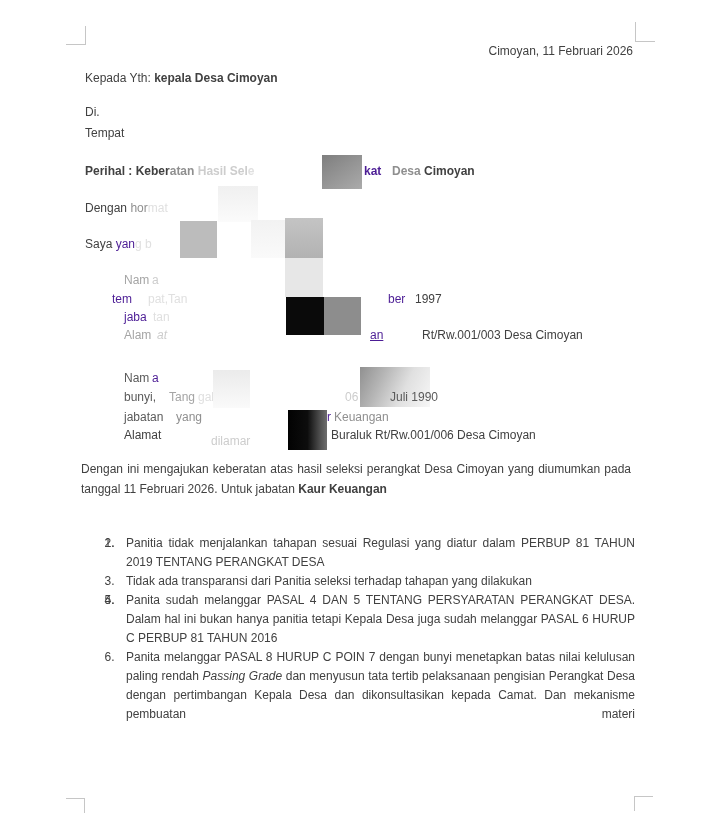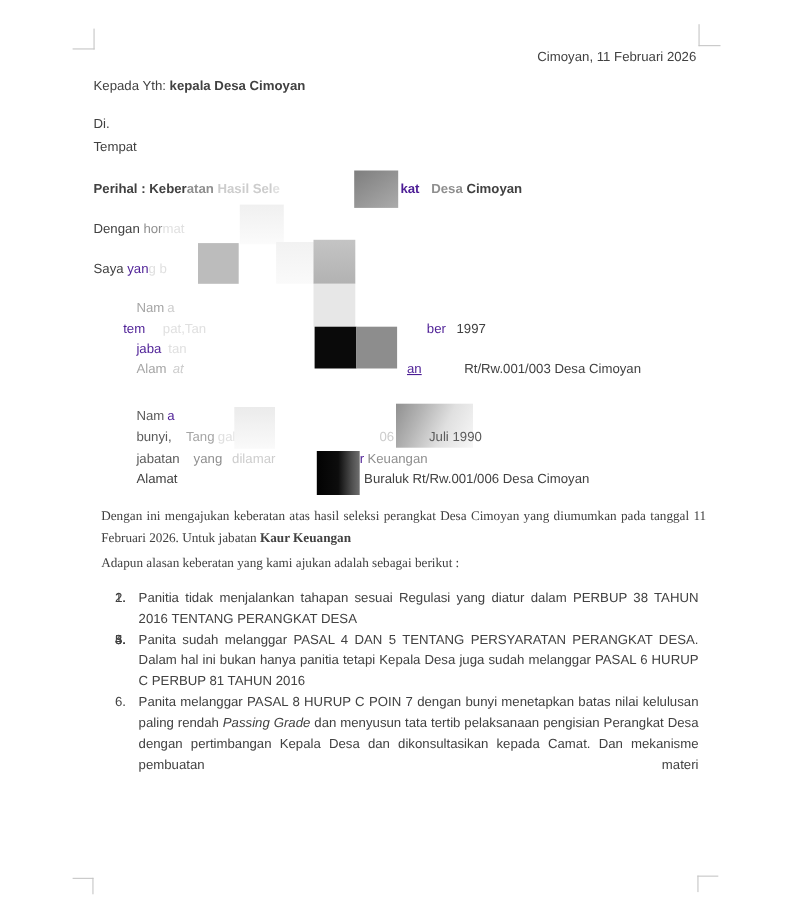--- a/index.html
+++ b/index.html
@@ -104,7 +104,7 @@
   <div class="line" style="top:409px;">
       <span class="v g1" style="left:124px;">jabatan </span>
       <span class="v g2" style="left:176px;">yang </span>
-      <span class="v g4" style="left:211px;">dilamar</span>
+      <span class="v g4" style="left:211px;margin-top:24px;">dilamar</span>
       <span class="v g3" style="left:327px;">r </span>
       <span class="v g2" style="left:334px;">Keuangan</span>
     </div>

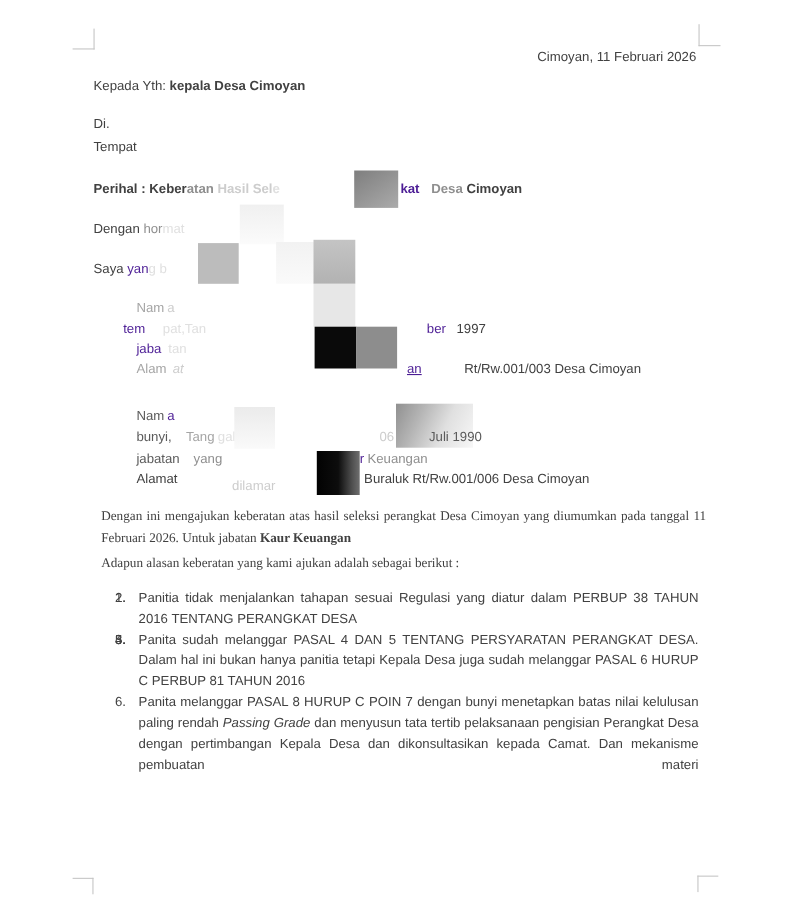--- a/index.html
+++ b/index.html
@@ -38,7 +38,7 @@
   .blk-dark    { left:288px; top:410px; width:39px; height:40px;
                  background:linear-gradient(90deg,#020202 0%,#0d0d0d 50%,#4f4f4f 82%,#6e6e6e 100%); }
   
-  .bodytext { position:absolute; left:92px; top:459px; width:550px; z-index:1;font-family:Liberation Serif, serif; }
+  .bodytext { position:absolute; left:81px; top:459px; width:550px; z-index:1; }
   .bodytext p { margin:0; line-height:20px; text-align:justify; }
   .bodytext p.adapun { margin-top:2px; text-align:left; }
   .reasons { position:absolute; left:85px; top:534px; width:550px; z-index:1; list-style:none; margin:0; padding:0; }

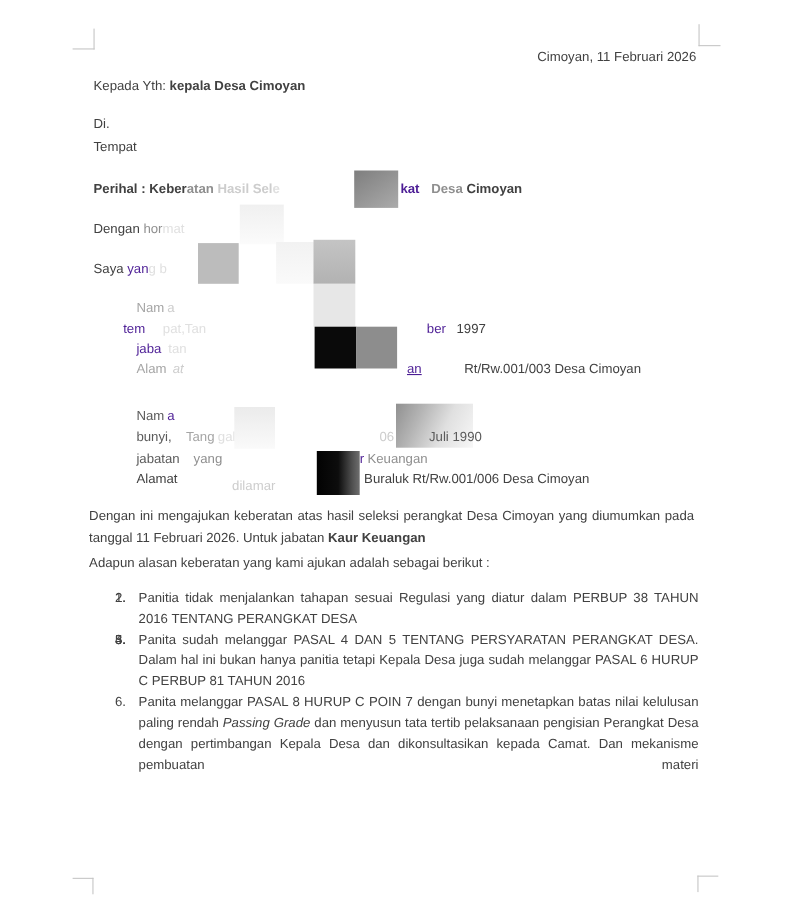--- a/index.html
+++ b/index.html
@@ -128,7 +128,6 @@
 
   <div class="bodytext">
     <p><span>Dengan ini mengajukan keberatan atas hasil seleksi perangkat Desa Cimoyan yang diumumkan pada tanggal 11 Februari 2026. Untuk jabatan </span><span class="b">Kaur Keuangan</span></p>
-    <p class="adapun"><span>Adapun alasan keberatan yang kami ajukan adalah sebagai berikut :</span></p>
   </div>
 
   <ol class="reasons">

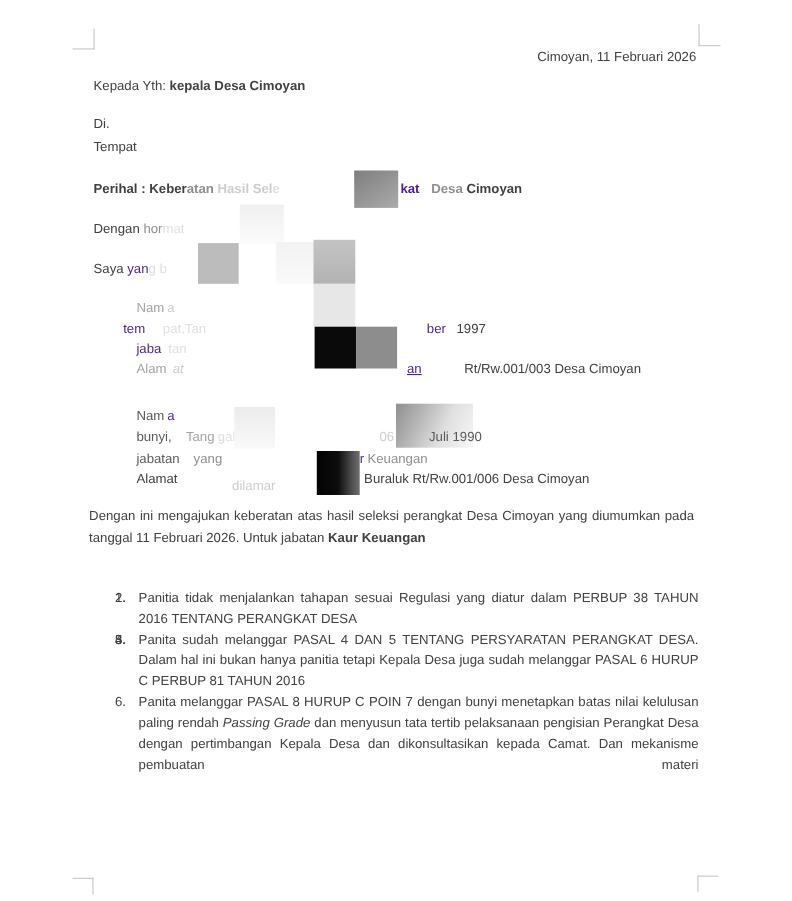--- a/index.html
+++ b/index.html
@@ -132,7 +132,7 @@
 
   <ol class="reasons">
     <li><span class="num">1.</span></li>
-    <li><span class="num">2.</span><span>Panitia tidak menjalankan tahapan sesuai Regulasi yang diatur dalam PERBUP 38 TAHUN 2016 TENTANG PERANGKAT DESA</span></li>
+    <li><span class="num">2.</span><span>Panitia tidak menjalankan tahapan sesuai Regulasi yang diatur dalam PERBUP 81 TAHUN 2019 TENTANG PERANGKAT DESA</span></li>
     <li><span class="num">3.</span></li>
     <li><span class="num">4.</span></li>
     <li><span class="num">5.</span><span>Panita sudah melanggar PASAL 4 DAN 5 TENTANG PERSYARATAN PERANGKAT DESA. Dalam hal ini bukan hanya panitia tetapi Kepala Desa juga sudah melanggar PASAL 6 HURUP C PERBUP 81 TAHUN 2016</span></li>

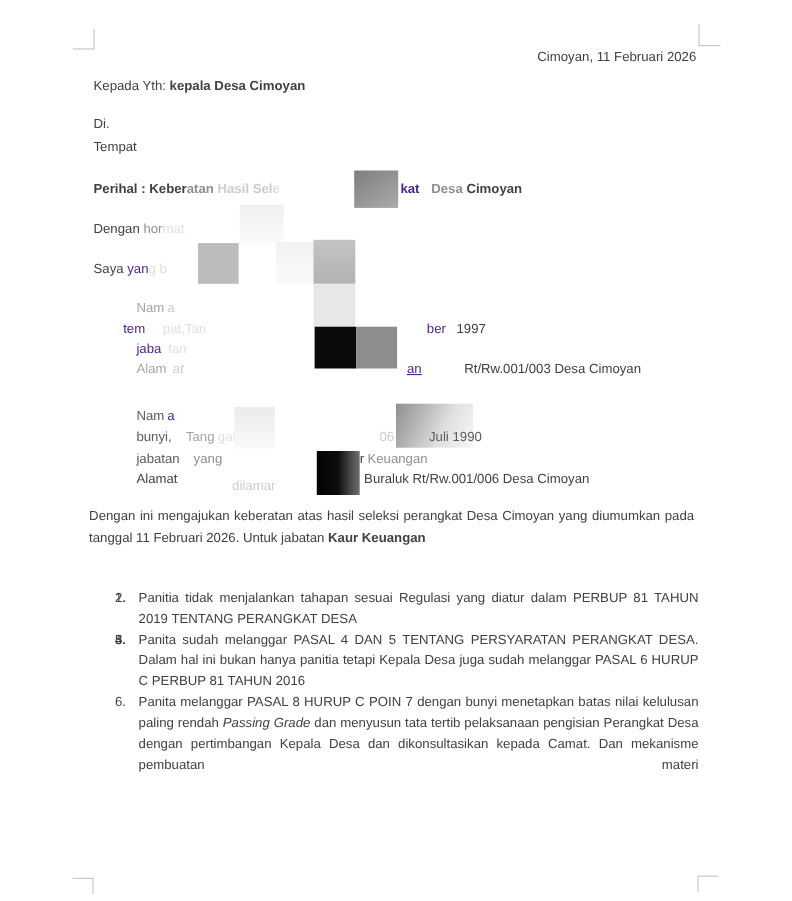--- a/index.html
+++ b/index.html
@@ -133,7 +133,7 @@
   <ol class="reasons">
     <li><span class="num">1.</span></li>
     <li><span class="num">2.</span><span>Panitia tidak menjalankan tahapan sesuai Regulasi yang diatur dalam PERBUP 81 TAHUN 2019 TENTANG PERANGKAT DESA</span></li>
-    <li><span class="num">3.</span></li>
+    <li><span class="num">3.</span><span>Tidak ada transparansi dari Panitia seleksi terhadap tahapan yang dilakukan</span></li>
     <li><span class="num">4.</span></li>
     <li><span class="num">5.</span><span>Panita sudah melanggar PASAL 4 DAN 5 TENTANG PERSYARATAN PERANGKAT DESA. Dalam hal ini bukan hanya panitia tetapi Kepala Desa juga sudah melanggar PASAL 6 HURUP C PERBUP 81 TAHUN 2016</span></li>
     <li class="stretch-last"><span class="num">6.</span><span>Panita melanggar PASAL 8 HURUP C  POIN 7 dengan bunyi menetapkan batas nilai kelulusan paling rendah </span><span class="i">Passing Grade</span><span> dan menyusun tata tertib pelaksanaan pengisian Perangkat Desa dengan pertimbangan Kepala Desa dan dikonsultasikan kepada Camat. Dan mekanisme pembuatan materi</span></li>

